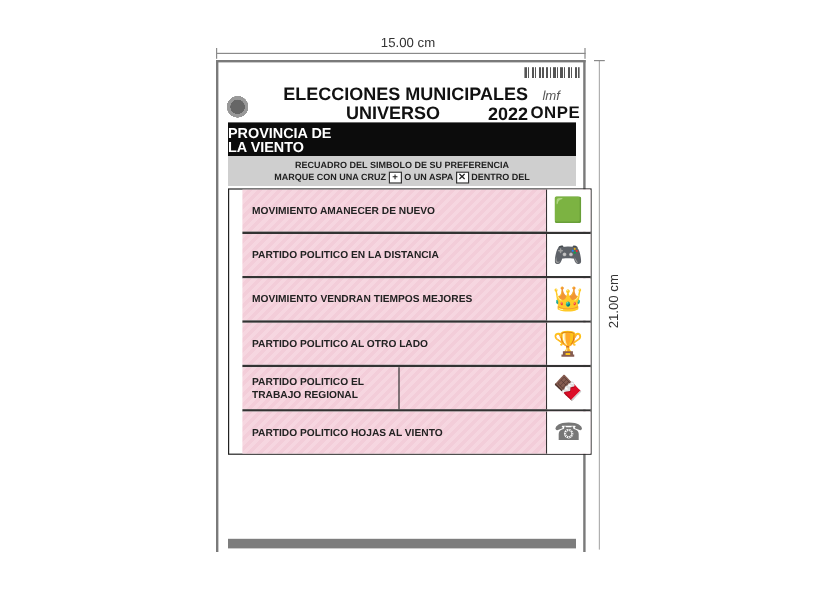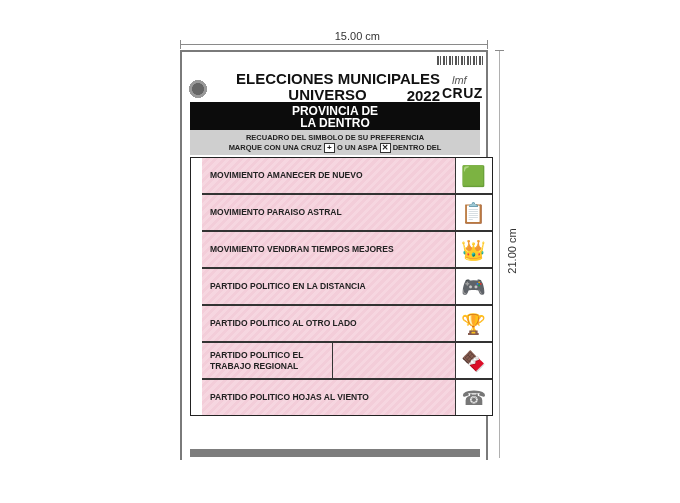--- a/index.html
+++ b/index.html
@@ -7,7 +7,7 @@
     .dim-h { position:absolute; left:180px; top:44px; width:308px; height:1px; background:#8a8a8a; }
     .dim-h::before, .dim-h::after { content:""; position:absolute; top:-4px; width:1px; height:9px; background:#8a8a8a; }
     .dim-h::before { left:0; } .dim-h::after { right:0; }
-    .dim-h-label { position:absolute; left:300px; top:30px; width:80px; text-align:right; font-size:11px; color:#333; }
+    .dim-h-label { position:absolute; left:300px; top:30px; width:80px; text-align:center; font-size:11px; color:#333; }
     .dim-v { position:absolute; left:499px; top:50px; width:1px; height:408px; background:#b0b0b0; }
     .dim-v::before { content:""; position:absolute; left:-4px; top:0; width:9px; height:1px; background:#8a8a8a; }
     .dim-v-label { position:absolute; left:482px; top:245px; transform:rotate(-90deg); font-size:11px; color:#333; width:60px; text-align:center; }

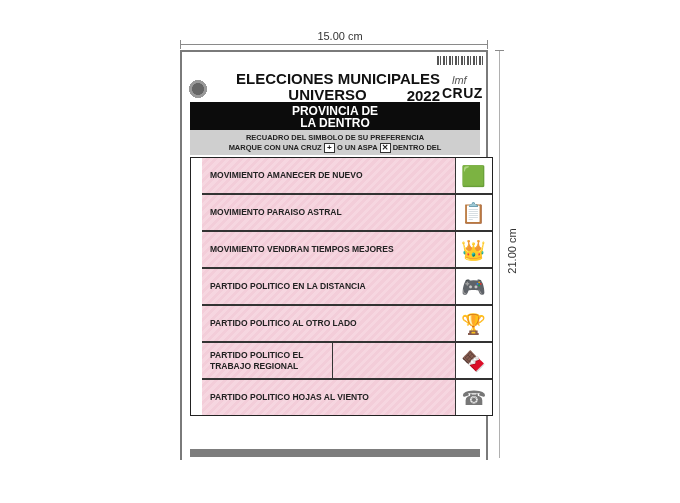--- a/index.html
+++ b/index.html
@@ -44,7 +44,7 @@
 <div class="title2">UNIVERSO</div>
 <div class="barcode"></div>
 <div class="signature">lmf</div>
-<div class="onpe">CRUZ</div>
+<div class="onpe">ONPE</div>
 
 <div class="province">
   <div>PROVINCIA DE</div>

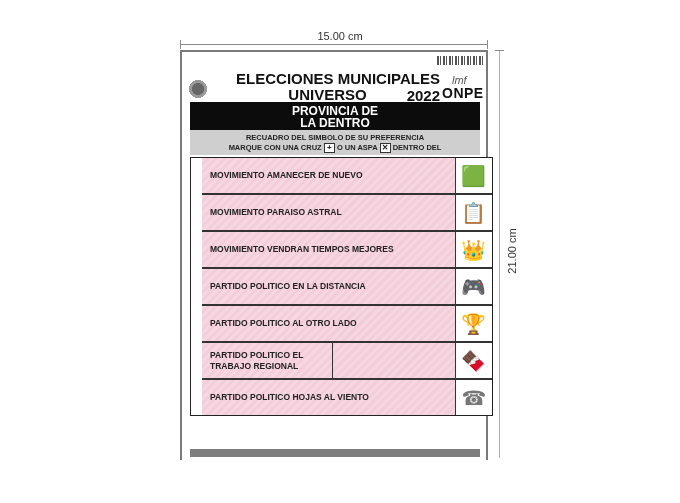--- a/index.html
+++ b/index.html
@@ -19,7 +19,7 @@
     .shield { position:absolute; left:188px; top:78px; width:20px; height:22px; background:radial-gradient(circle at 50% 50%, #666 0 40%, #999 41% 60%, #fff 61%); border-radius:40% 40% 45% 45%; }
     .title1 { position:absolute; left:215px; top:70px; width:225px; text-align:right; font-size:15px; font-weight:bold; color:#111; }
     .title2 { position:absolute; left:215px; top:86px; width:225px; text-align:center; font-size:15px; font-weight:bold; color:#111; }
-    .province { position:absolute; left:190px; top:102px; width:290px; height:28px; background:#0c0c0c; color:#fff; text-align:center; font-weight:bold; font-size:12px; line-height:12px; padding-top:3px; box-sizing:border-box; }
+    .province { position:absolute; left:190px; top:102px; width:290px; height:28px; background:#0c0c0c; color:#fff; text-align:left; font-weight:bold; font-size:12px; line-height:12px; padding-top:3px; box-sizing:border-box; }
     .instr { position:absolute; left:190px; top:130px; width:290px; height:25px; background:#cfcfcf; color:#222; text-align:center; font-size:7.5px; font-weight:bold; line-height:10px; padding-top:3px; box-sizing:border-box; }
     .box-sym { display:inline-block; width:9px; height:8px; border:1px solid #333; background:#fff; line-height:8px; font-size:8px; vertical-align:middle; }
     .list { position:absolute; left:190px; top:157px; width:290px; border:1px solid #222;padding-left:11px; }

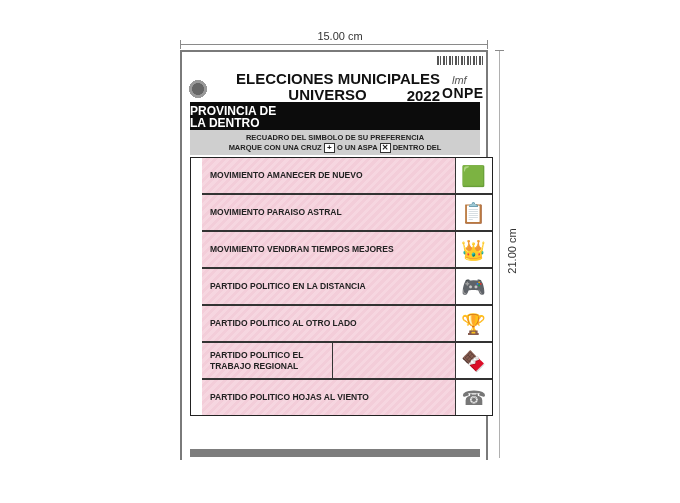--- a/index.html
+++ b/index.html
@@ -48,7 +48,7 @@
 
 <div class="province">
   <div>PROVINCIA DE</div>
-  <div>LA DENTRO</div>
+  <div>LA VIENTO</div>
 </div>
 
 <div class="instr">

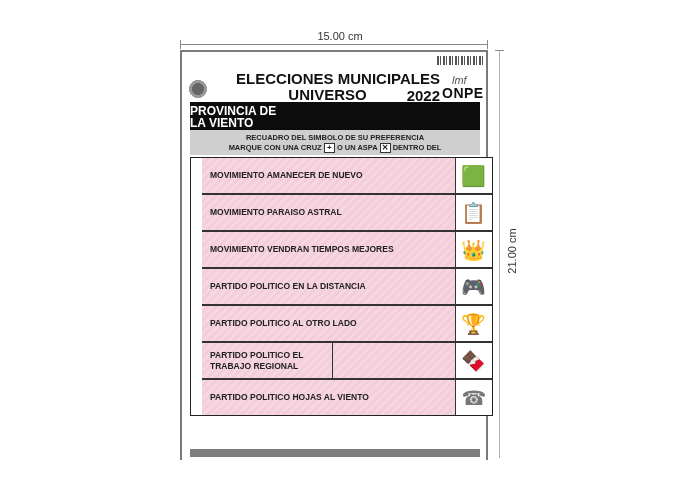--- a/index.html
+++ b/index.html
@@ -68,10 +68,6 @@
       <div class="sym">🟩</div>
     </div>
   <div class="row">
-      <div class="name">MOVIMIENTO PARAISO ASTRAL</div>
-      <div class="sym">📋</div>
-    </div>
-  <div class="row">
       <div class="name">MOVIMIENTO VENDRAN TIEMPOS MEJORES</div>
       <div class="sym">👑</div>
     </div>

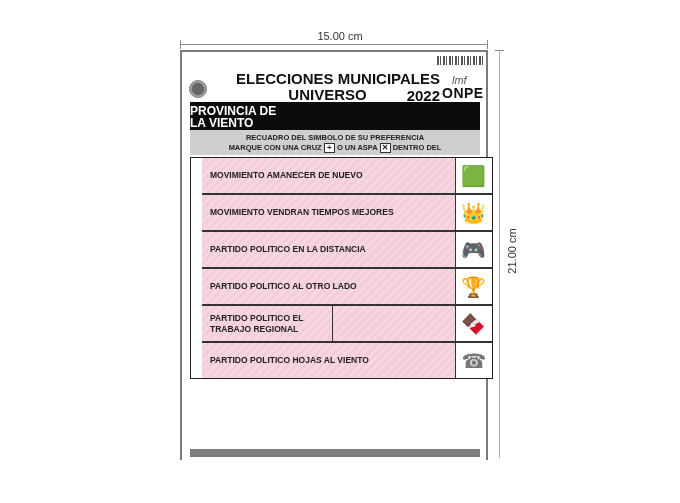--- a/index.html
+++ b/index.html
@@ -68,12 +68,12 @@
       <div class="sym">🟩</div>
     </div>
   <div class="row">
+      <div class="name">PARTIDO POLITICO EN LA DISTANCIA</div>
+      <div class="sym">🎮</div>
+    </div>
+  <div class="row">
       <div class="name">MOVIMIENTO VENDRAN TIEMPOS MEJORES</div>
       <div class="sym">👑</div>
-    </div>
-  <div class="row">
-      <div class="name">PARTIDO POLITICO EN LA DISTANCIA</div>
-      <div class="sym">🎮</div>
     </div>
   <div class="row">
       <div class="name">PARTIDO POLITICO AL OTRO LADO</div>

